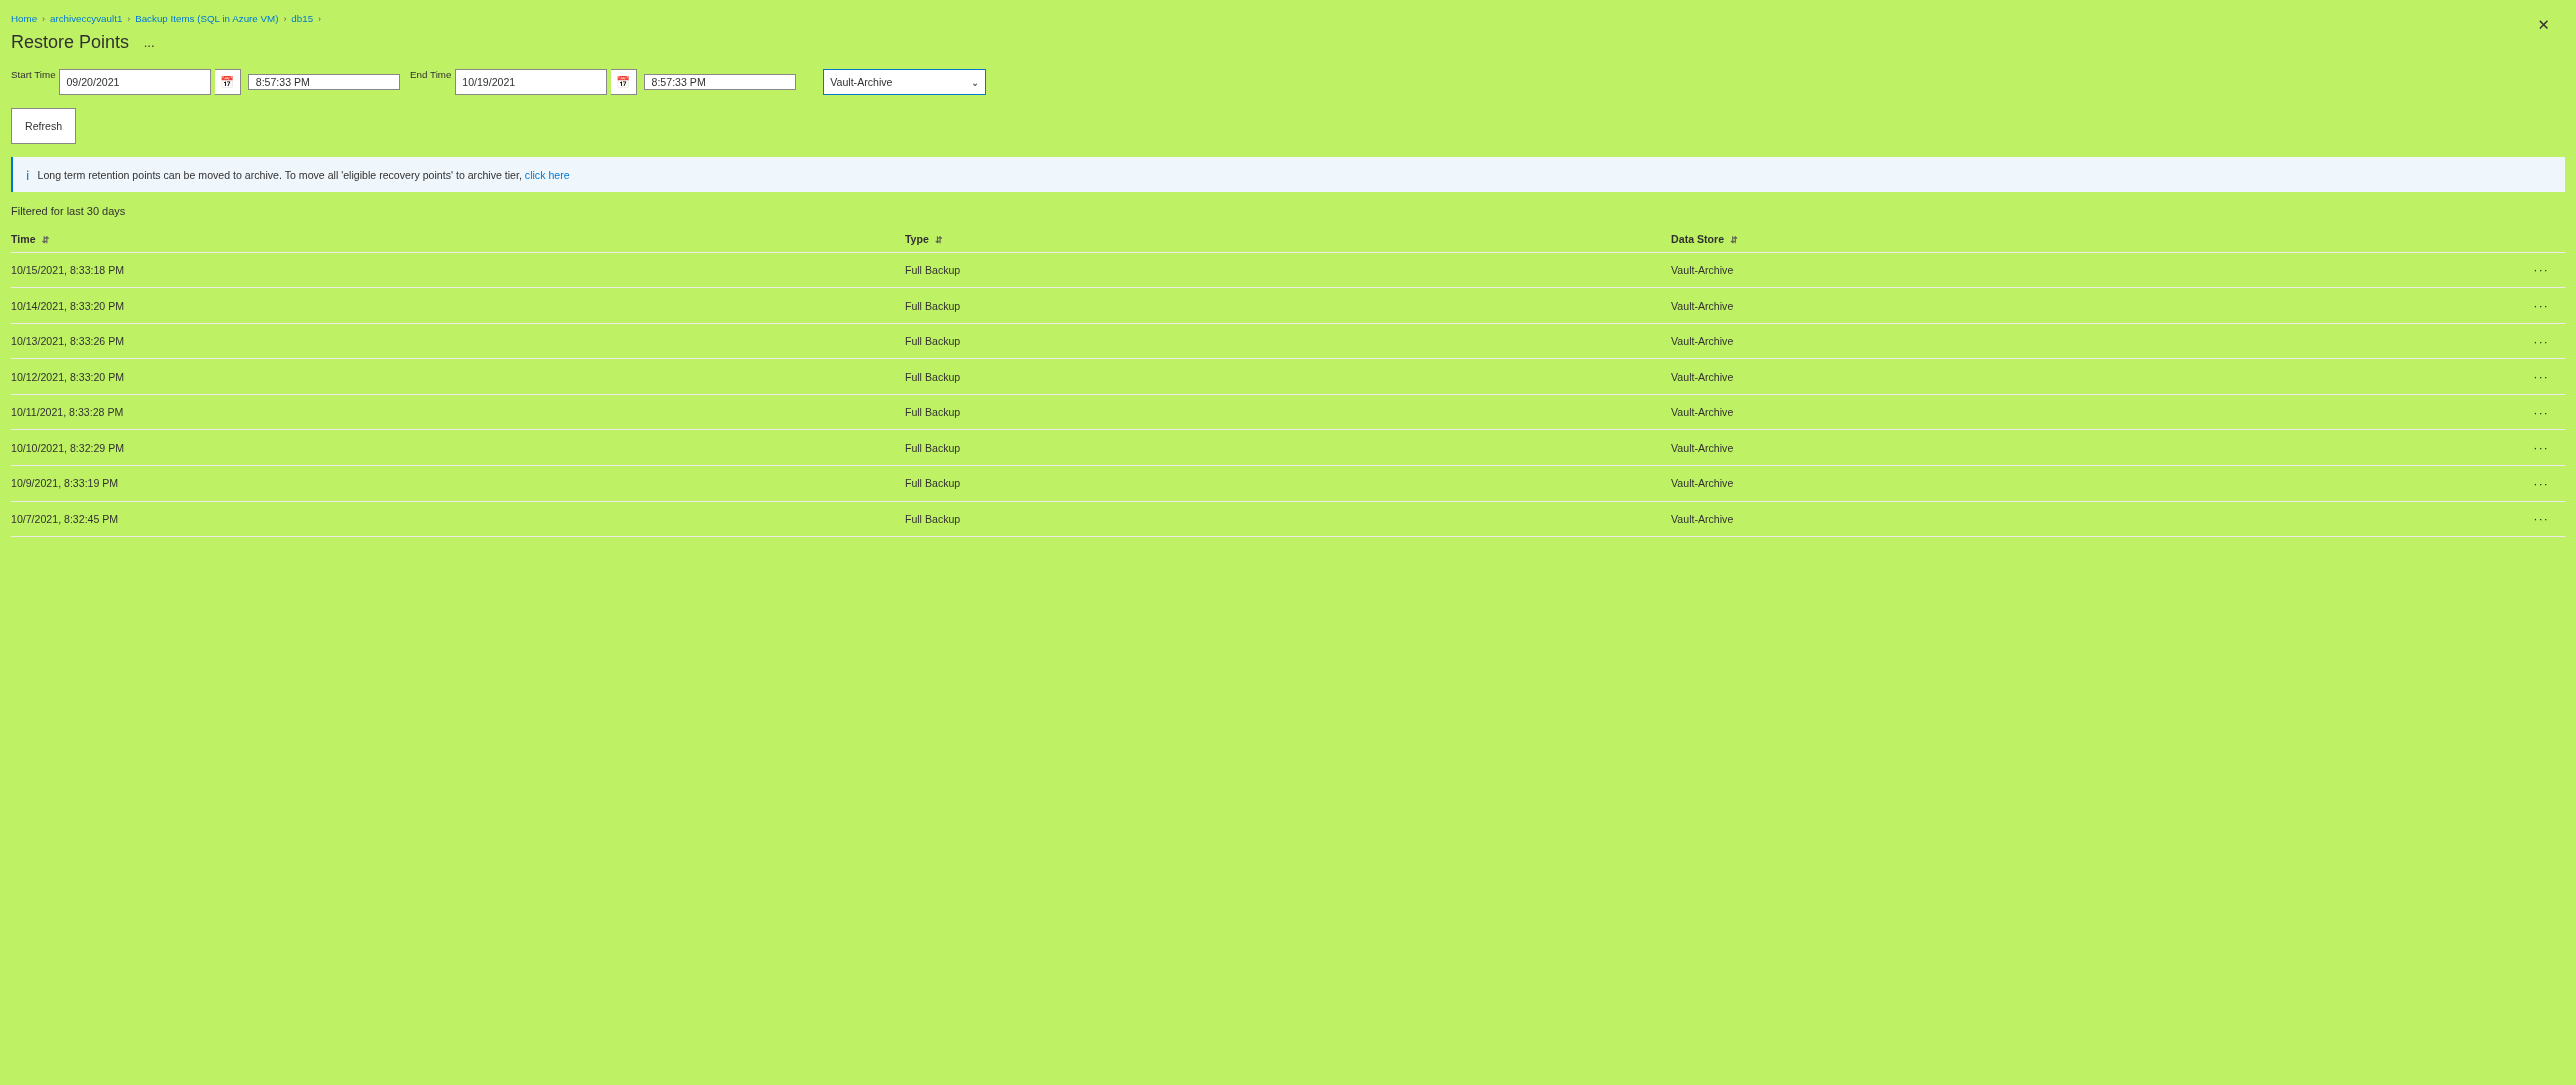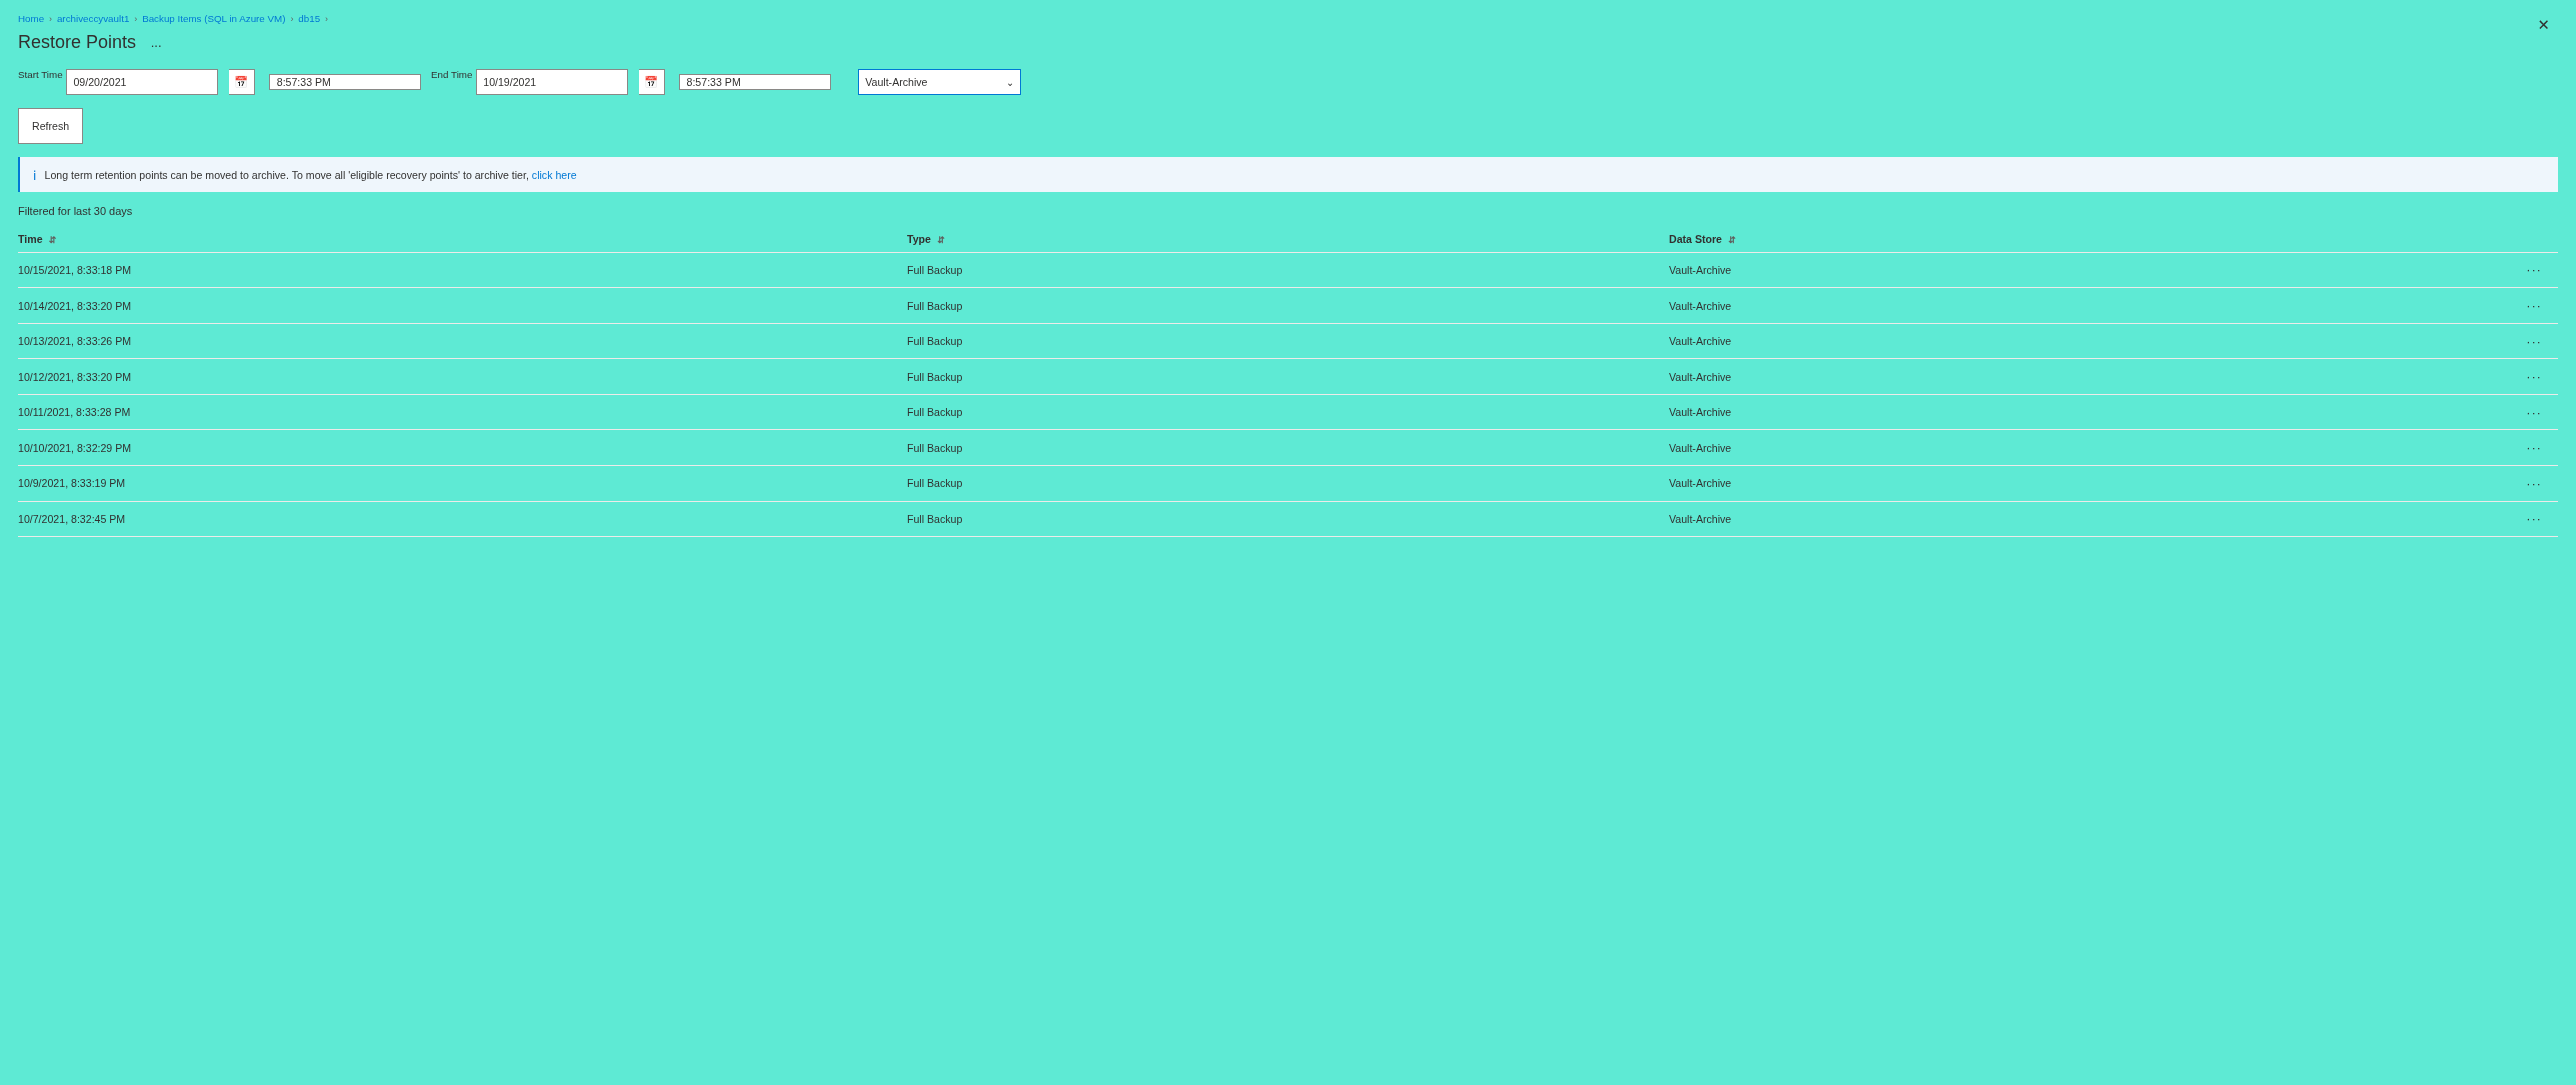--- a/index.html
+++ b/index.html
@@ -14,8 +14,8 @@
       width: 100%;
       max-width: 2576px;
       min-height: 1086px;
-      background: #5eead4;
-      padding: 13px 18px;
+      background: #bef264;
+      padding: 13px 11px;
       position: relative;
     }
     .breadcrumb {

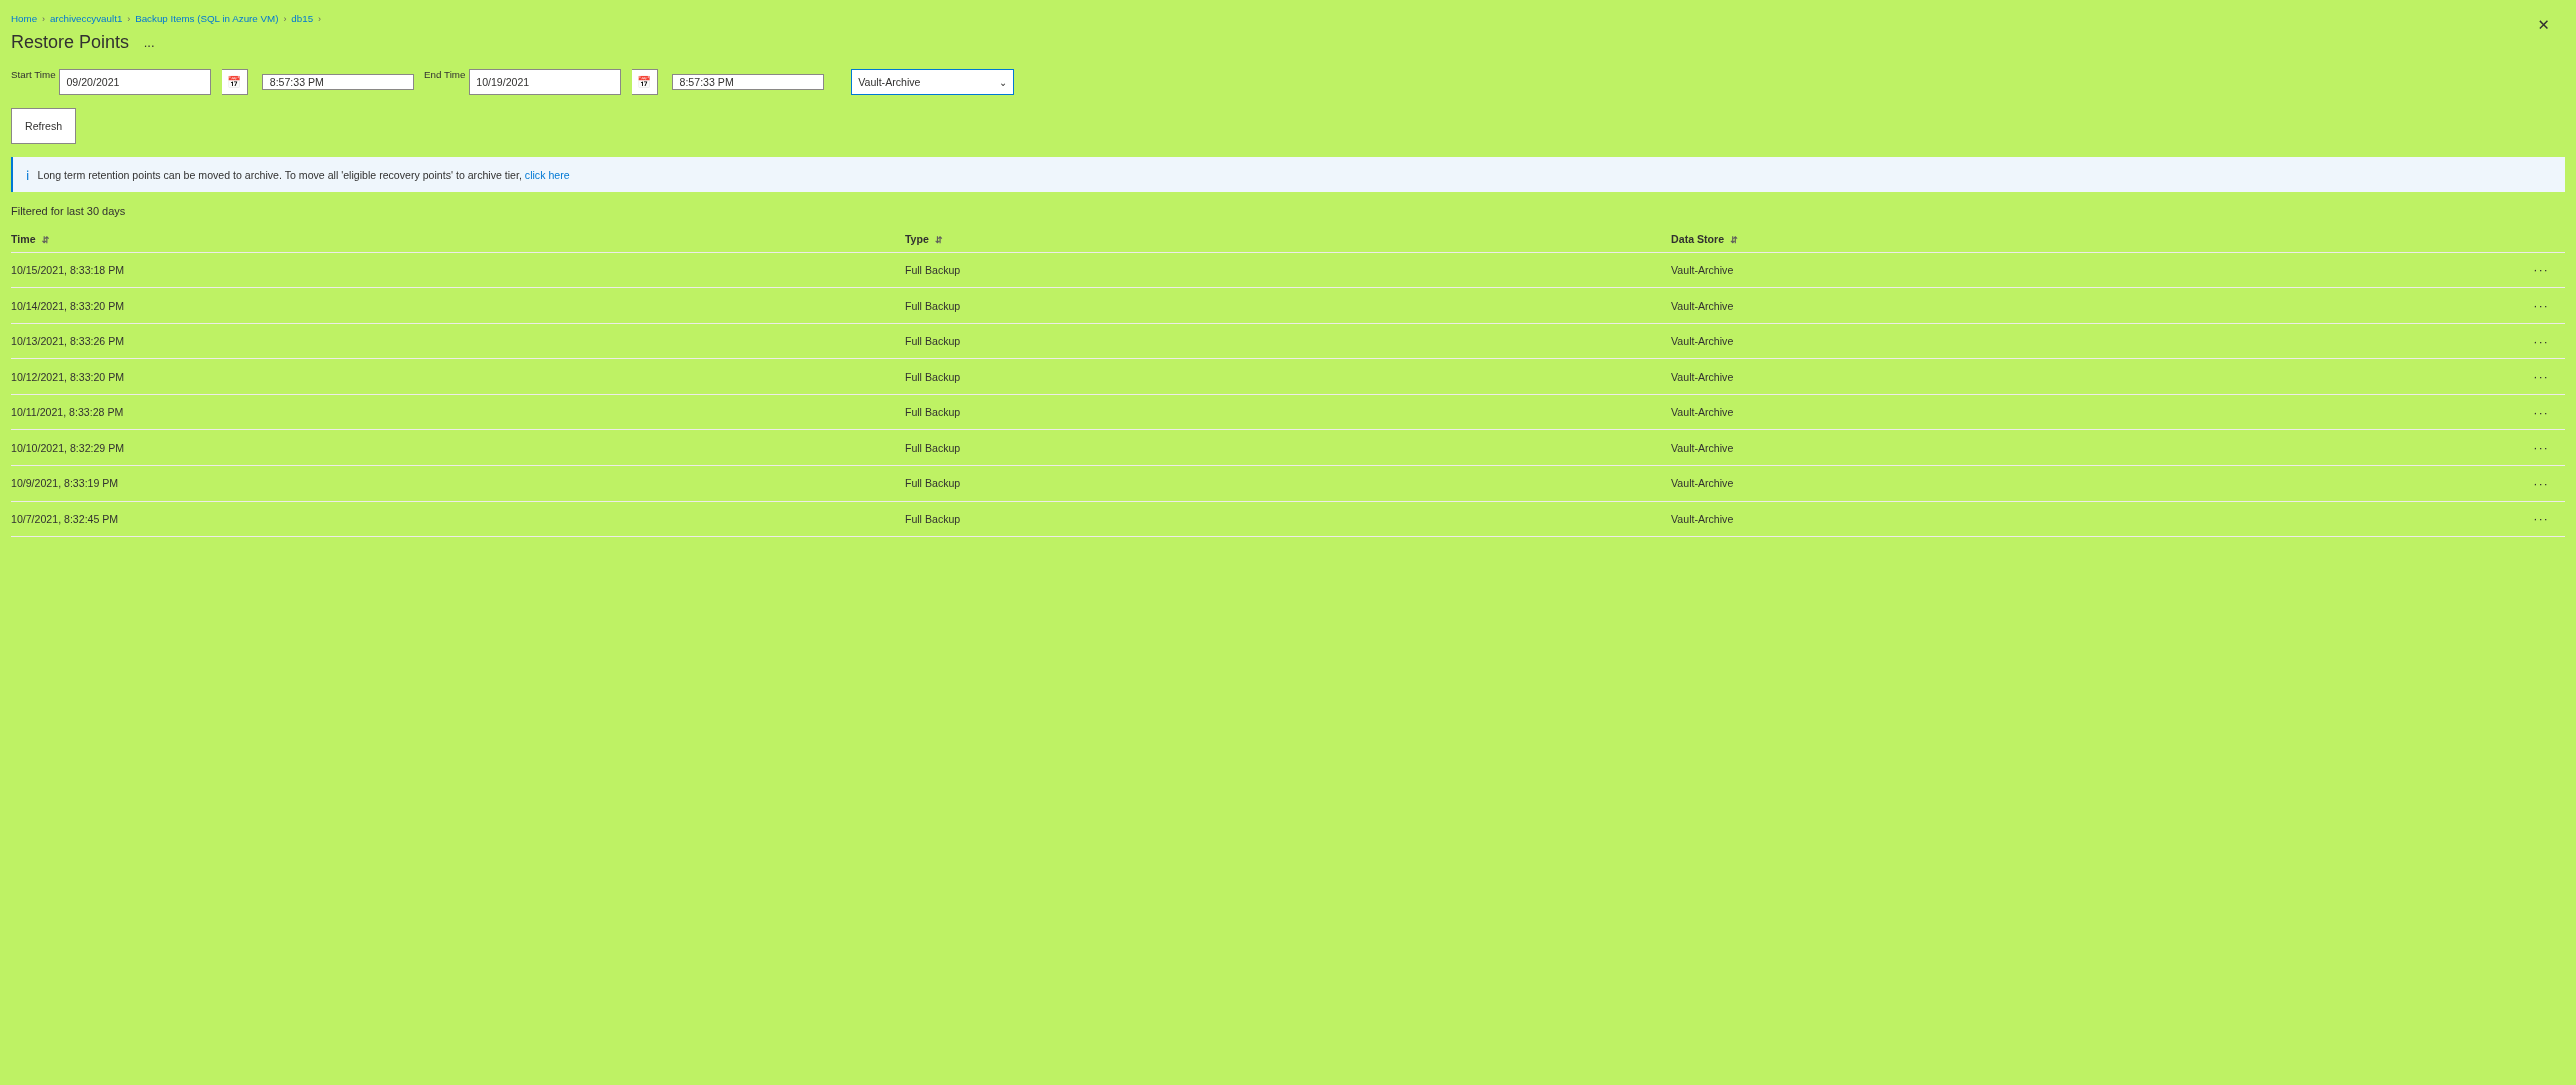--- a/index.html
+++ b/index.html
@@ -89,7 +89,7 @@
     .filter-input-group {
       display: flex;
       align-items: center;
-      gap: 11px;
+      gap: 4px;
     }
     .date-input {
       border: 0.8px solid #8a8886;

